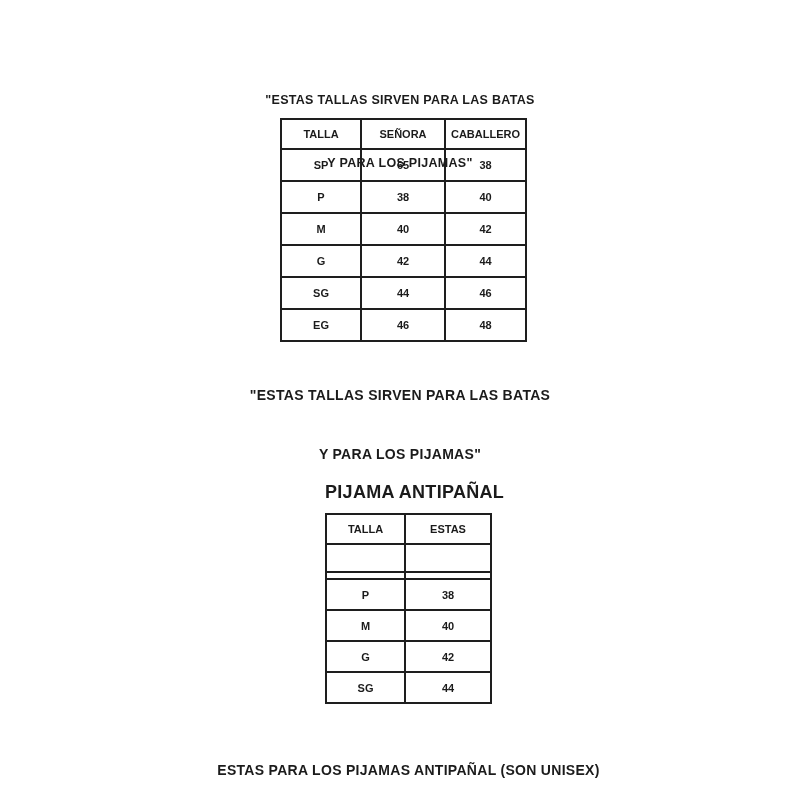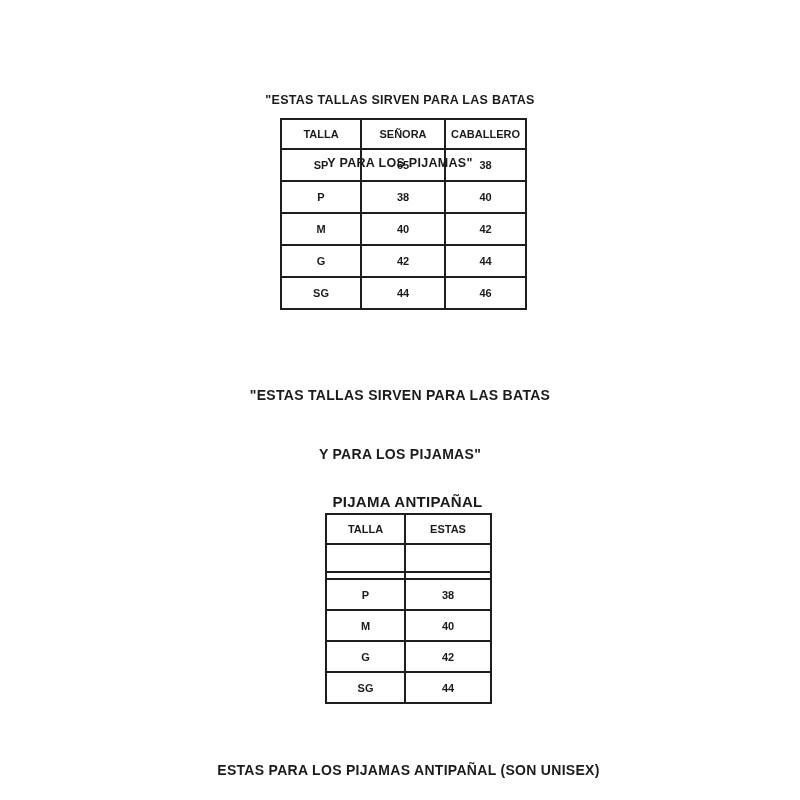--- a/index.html
+++ b/index.html
@@ -111,6 +111,11 @@
     <td>44</td>
     <td>46</td>
   </tr>
+  <tr class="data-row">
+    <td>EG</td>
+    <td>46</td>
+    <td>48</td>
+  </tr>
 </tbody>
   </table>
 

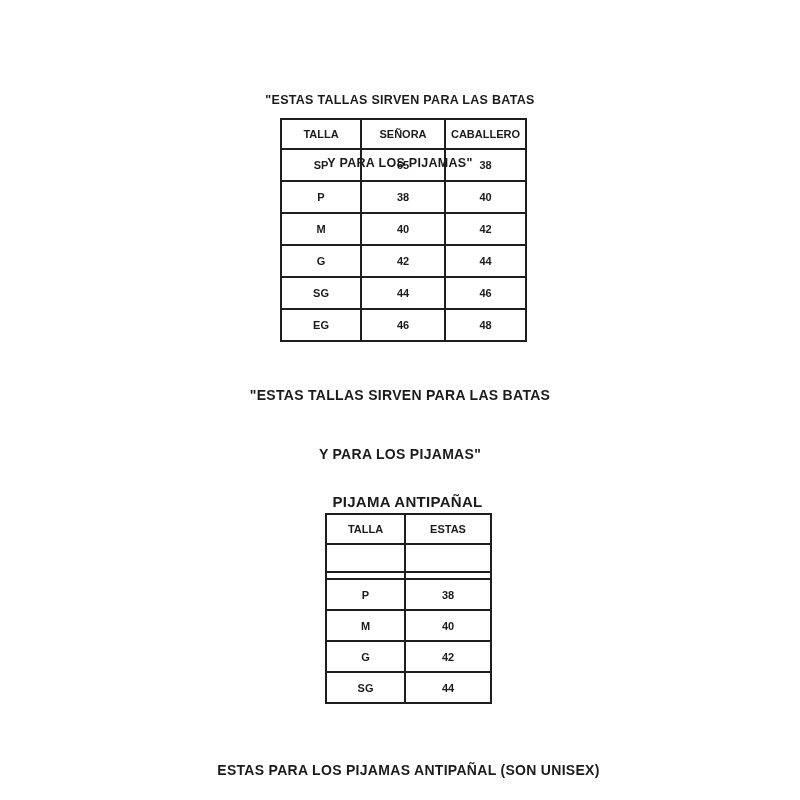--- a/index.html
+++ b/index.html
@@ -50,13 +50,12 @@
     left: 325px;
     top: 484px;
     width: 165px;
-    text-align: center;
+    text-align: left;
     font-weight: bold;
-    font-size: 15px;
+    font-size: 18px;
     line-height: 16px;
     letter-spacing: 0.3px;
     white-space: nowrap;
-    margin-top: 10px;
   }
 
   #antipanal-table { left: 325px; top: 513px; width: 165px; }

